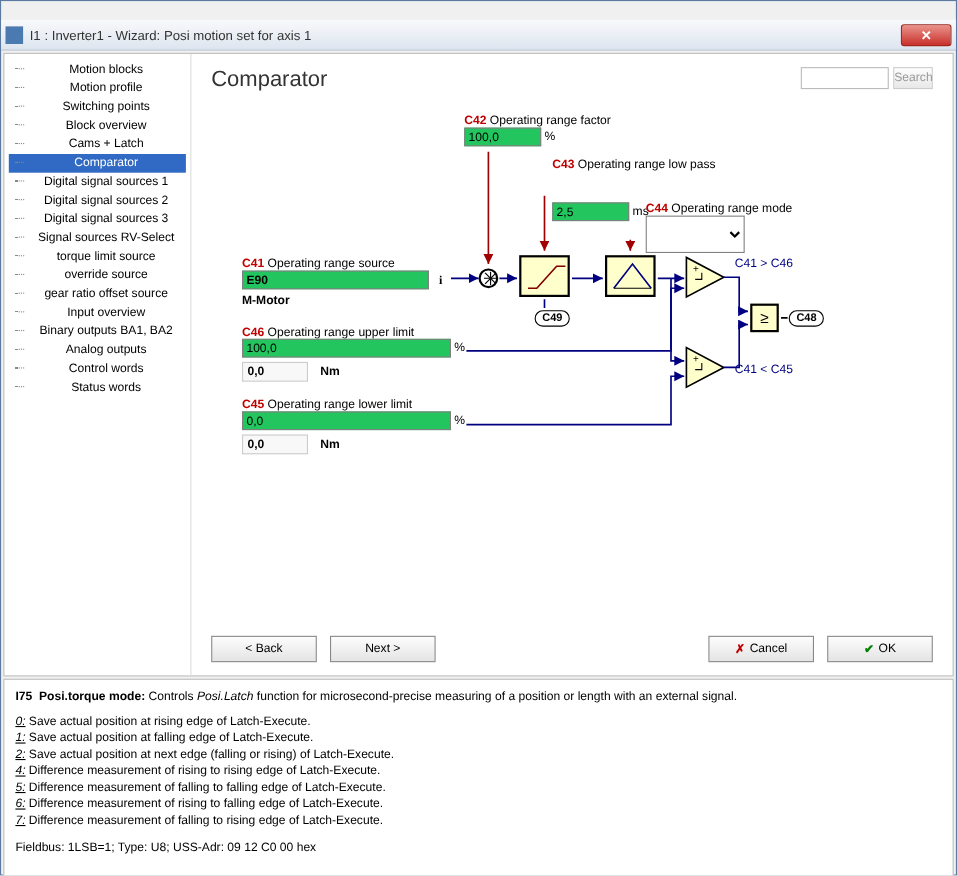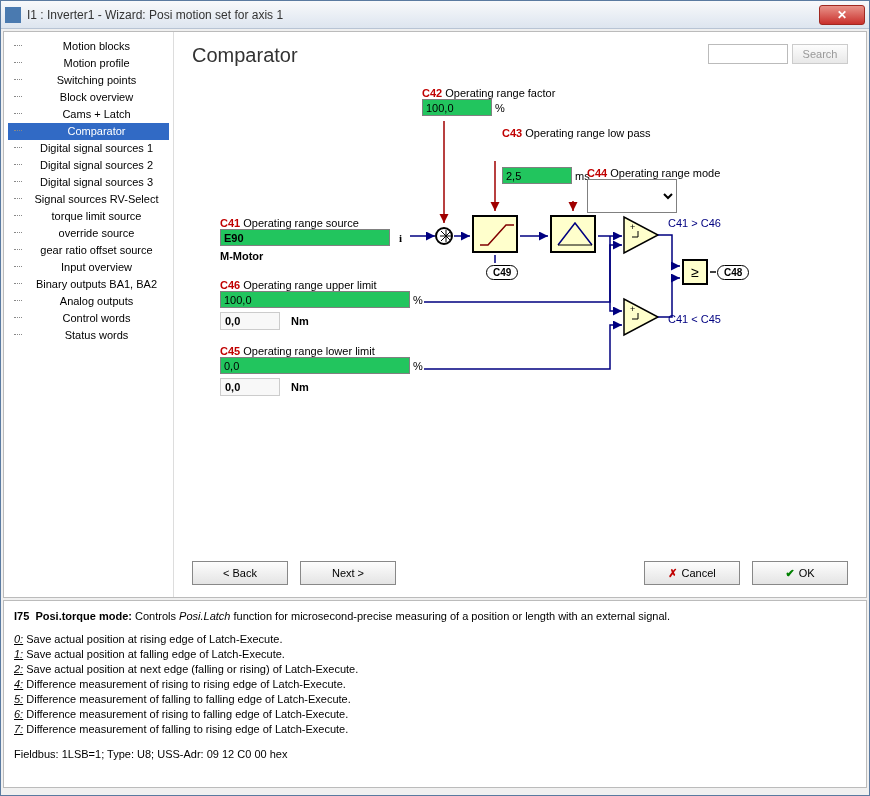--- a/index.html
+++ b/index.html
@@ -6,7 +6,7 @@
 body { font-family: Tahoma, Arial, sans-serif; font-size: 11px; background: #d4d0c8; width: 870px; height: 796px; overflow: hidden; }
 
 .window { width: 870px; height: 796px; background: #f0f0f0; border: 1px solid #5a7aa0; position: relative; }
-.titlebar { height: 28px; background: linear-gradient(#f8f9fb, #dde5ef); display: flex; align-items: center; padding: 0 4px; border-bottom: 1px solid #b8c4d4; }
+.titlebar { height: 28px; background: linear-gradient(#f8f9fb, #dde5ef); display: flex; align-items: center; padding: 0 4px; border-bottom: 1px solid #b8c4d4; margin-top: 17px; }
 .titlebar-icon { width: 16px; height: 16px; background: #4a7ab0; margin-right: 6px; }
 .titlebar-text { flex: 1; font-size: 12px; color: #333; }
 .close-btn { width: 46px; height: 20px; background: linear-gradient(#e9938a, #c9302c); border: 1px solid #a02820; border-radius: 3px; display: flex; align-items: center; justify-content: center; color: #fff; font-size: 12px; cursor: pointer; }

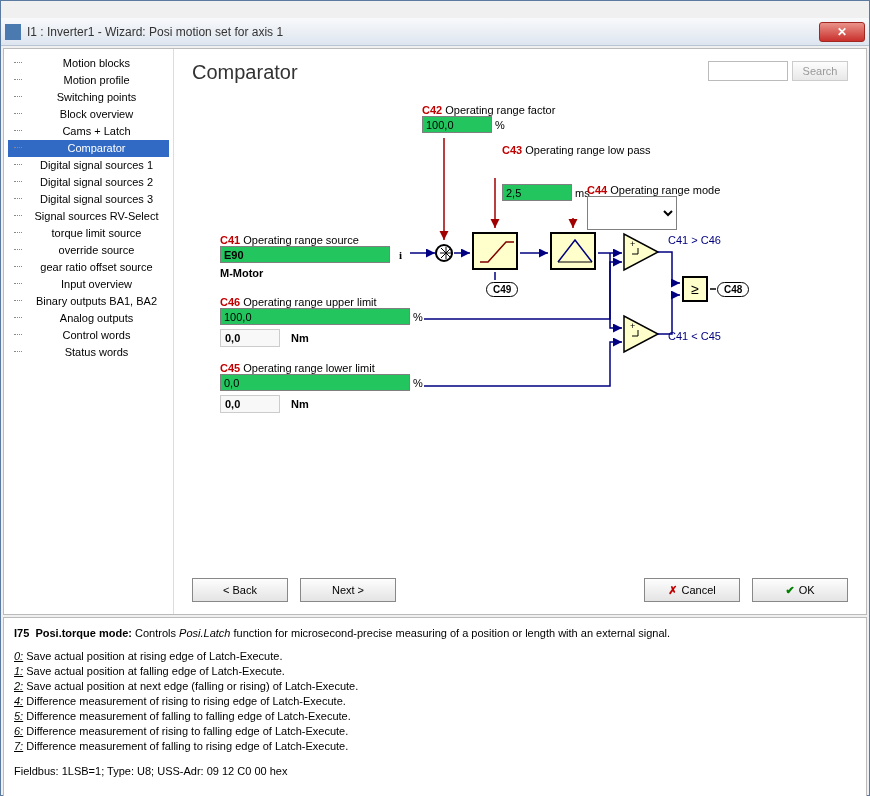--- a/index.html
+++ b/index.html
@@ -22,7 +22,7 @@
 .page-title { font-family: Arial; font-size: 20px; color: #333; margin-bottom: 20px; }
 .search-box { position: absolute; top: 12px; right: 18px; display: flex; gap: 4px; }
 .search-input { width: 80px; height: 20px; border: 1px solid #bbb; padding: 0 3px; }
-.search-btn { width: 56px; height: 20px; border: 1px solid #ccc; background: linear-gradient(#fdfdfd,#e8e8e8); color: #999; font-size: 11px; cursor: pointer; }
+.search-btn { width: 36px; height: 20px; border: 1px solid #ccc; background: linear-gradient(#fdfdfd,#e8e8e8); color: #999; font-size: 11px; cursor: pointer; }
 
 .diagram { position: relative; height: 400px; margin-top: 10px; }
 .param-code { color: #c00000; font-weight: bold; font-size: 11px; }

